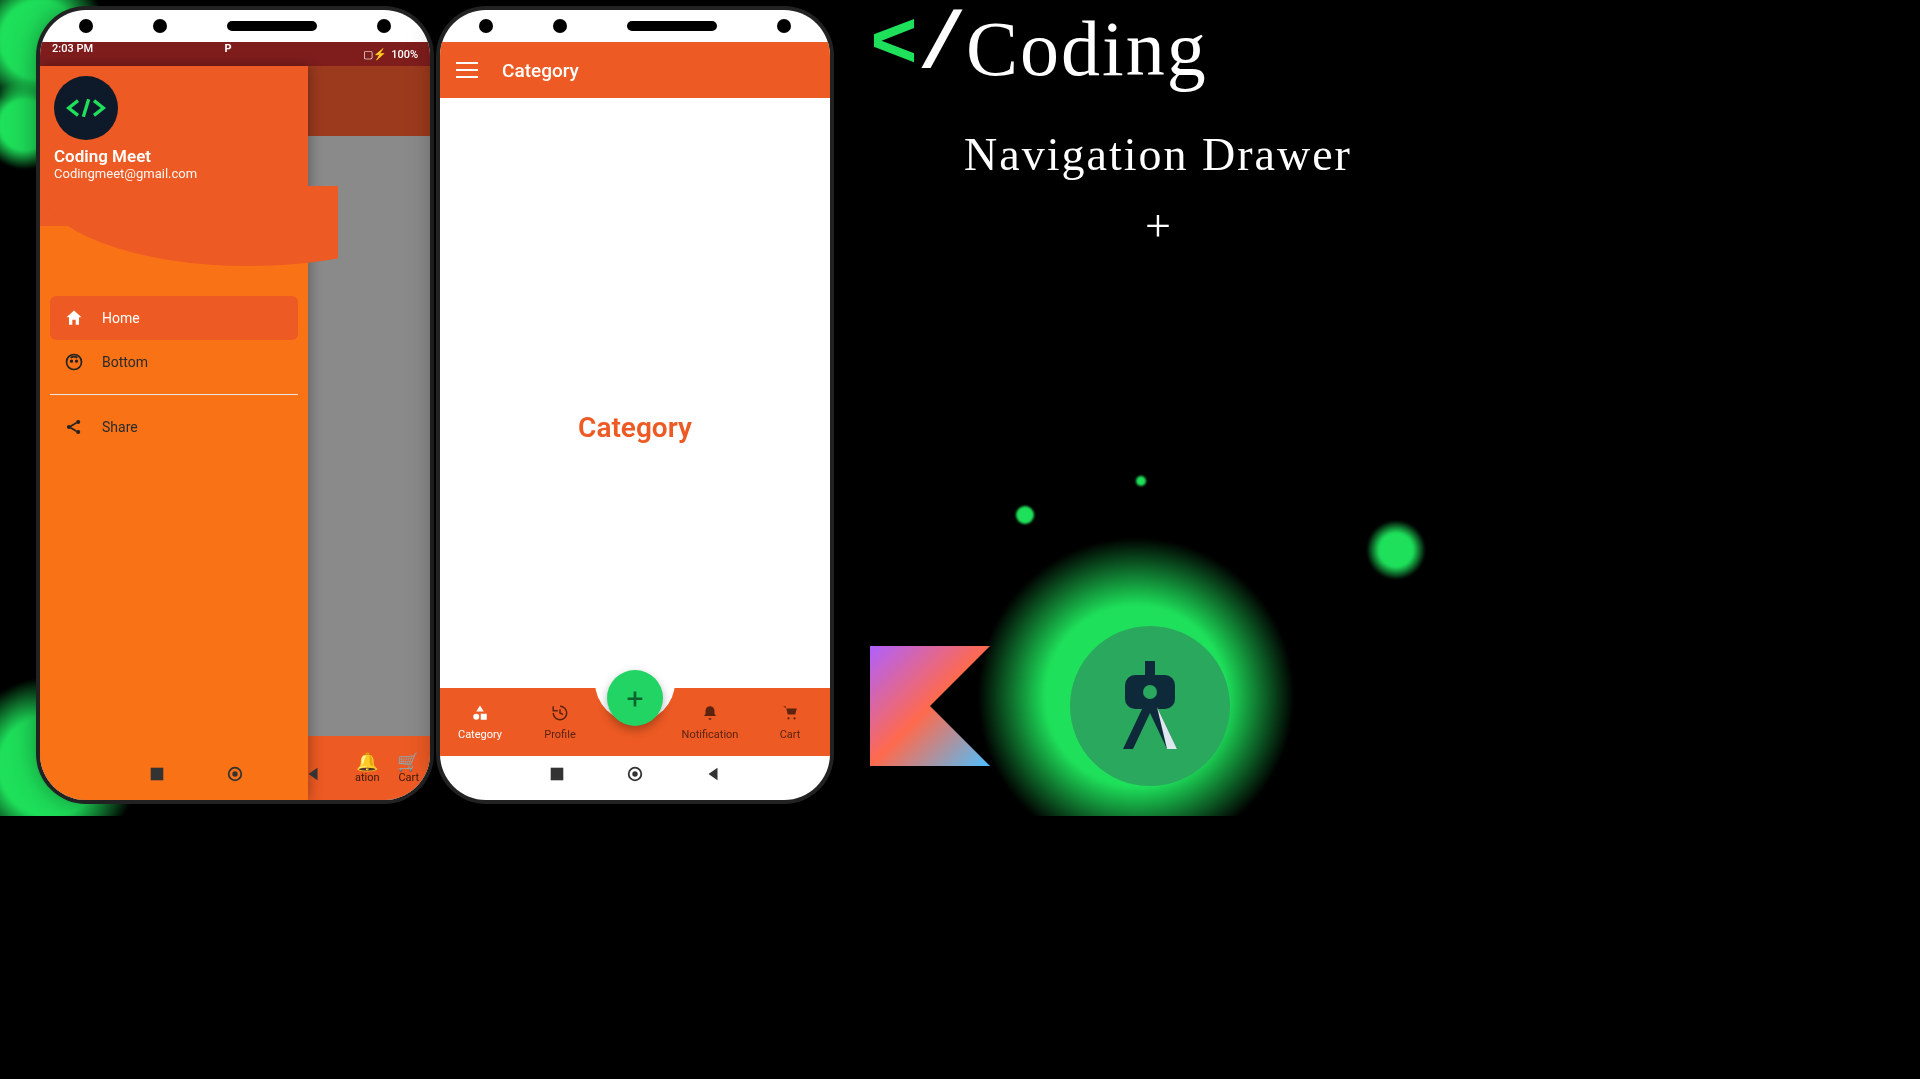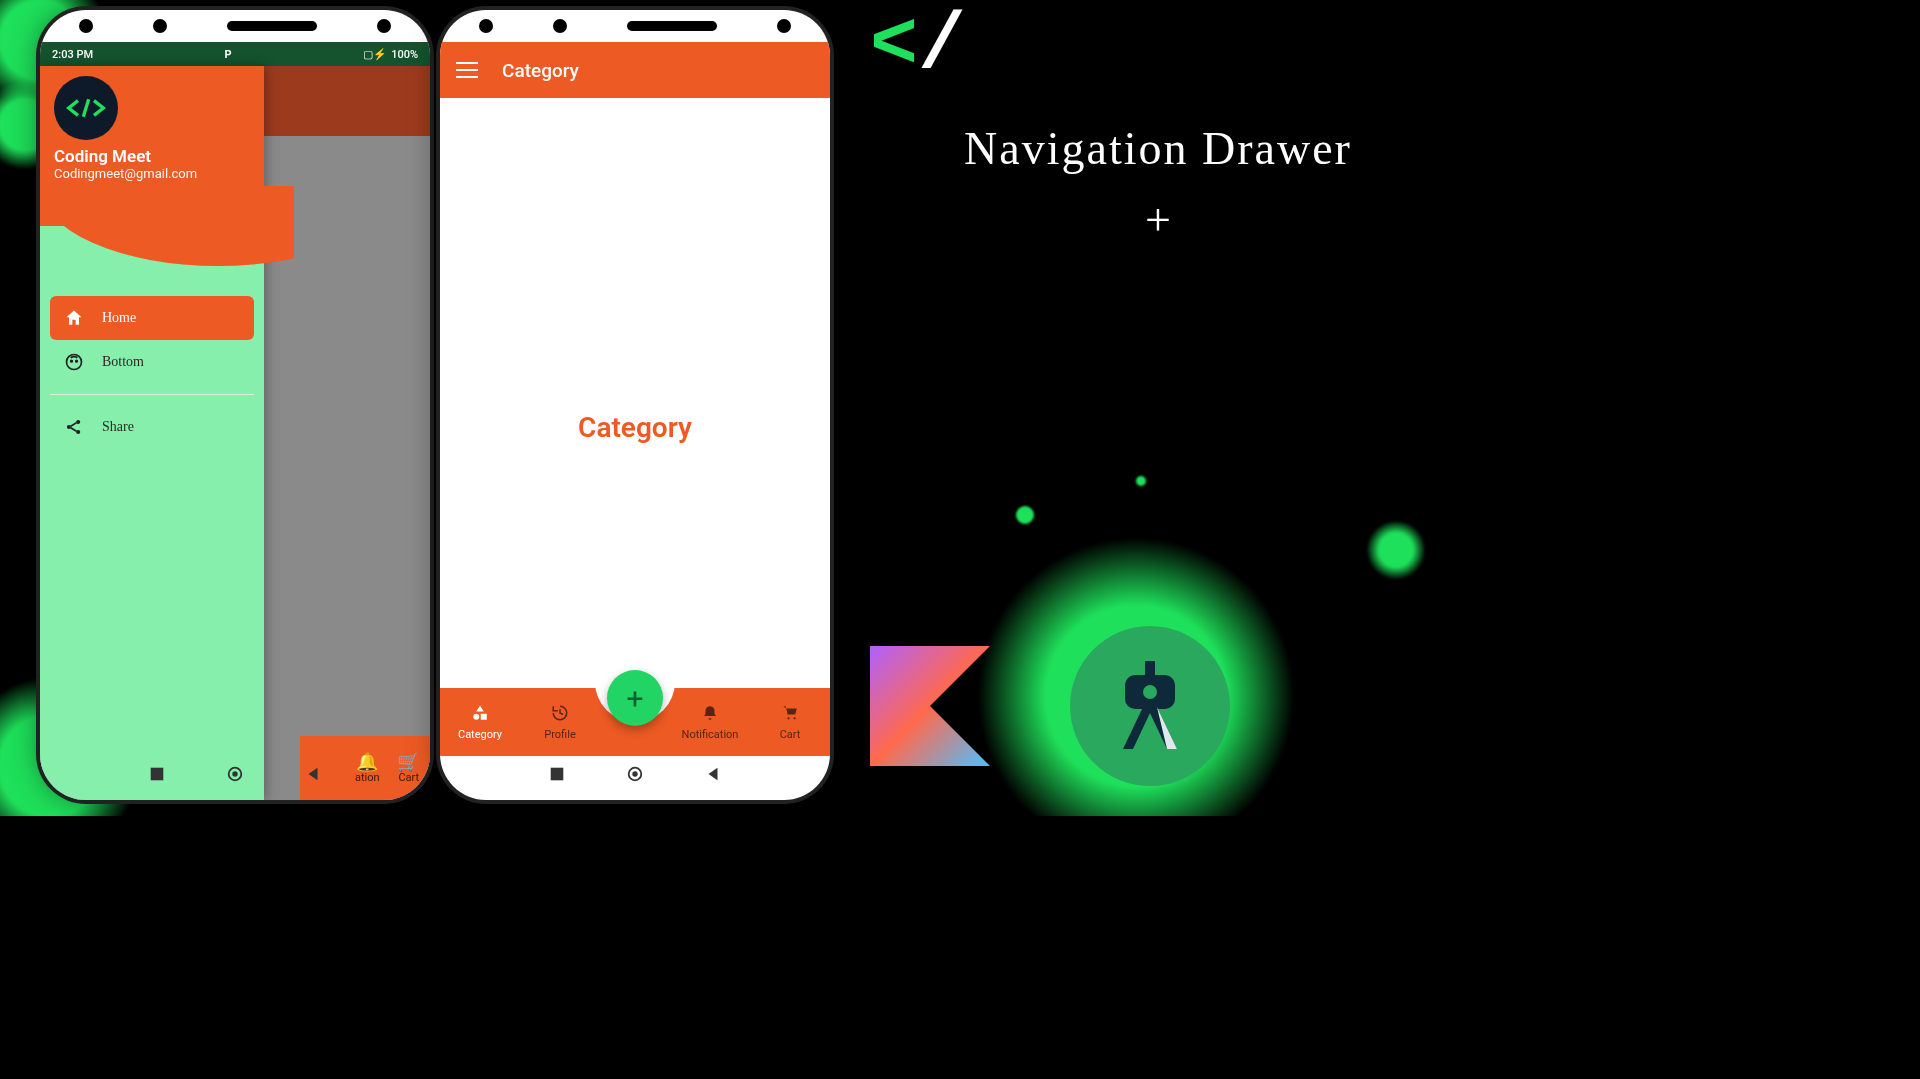--- a/index.html
+++ b/index.html
@@ -39,10 +39,9 @@
 
 .statusbar {
   height: 24px;
-  background: #14532d;
+  background: #7f1d1d;
   color: #fff;
   display: flex;
-  align-items: center;
   justify-content: space-between;
   padding: 0 12px;
   font-size: 11px;

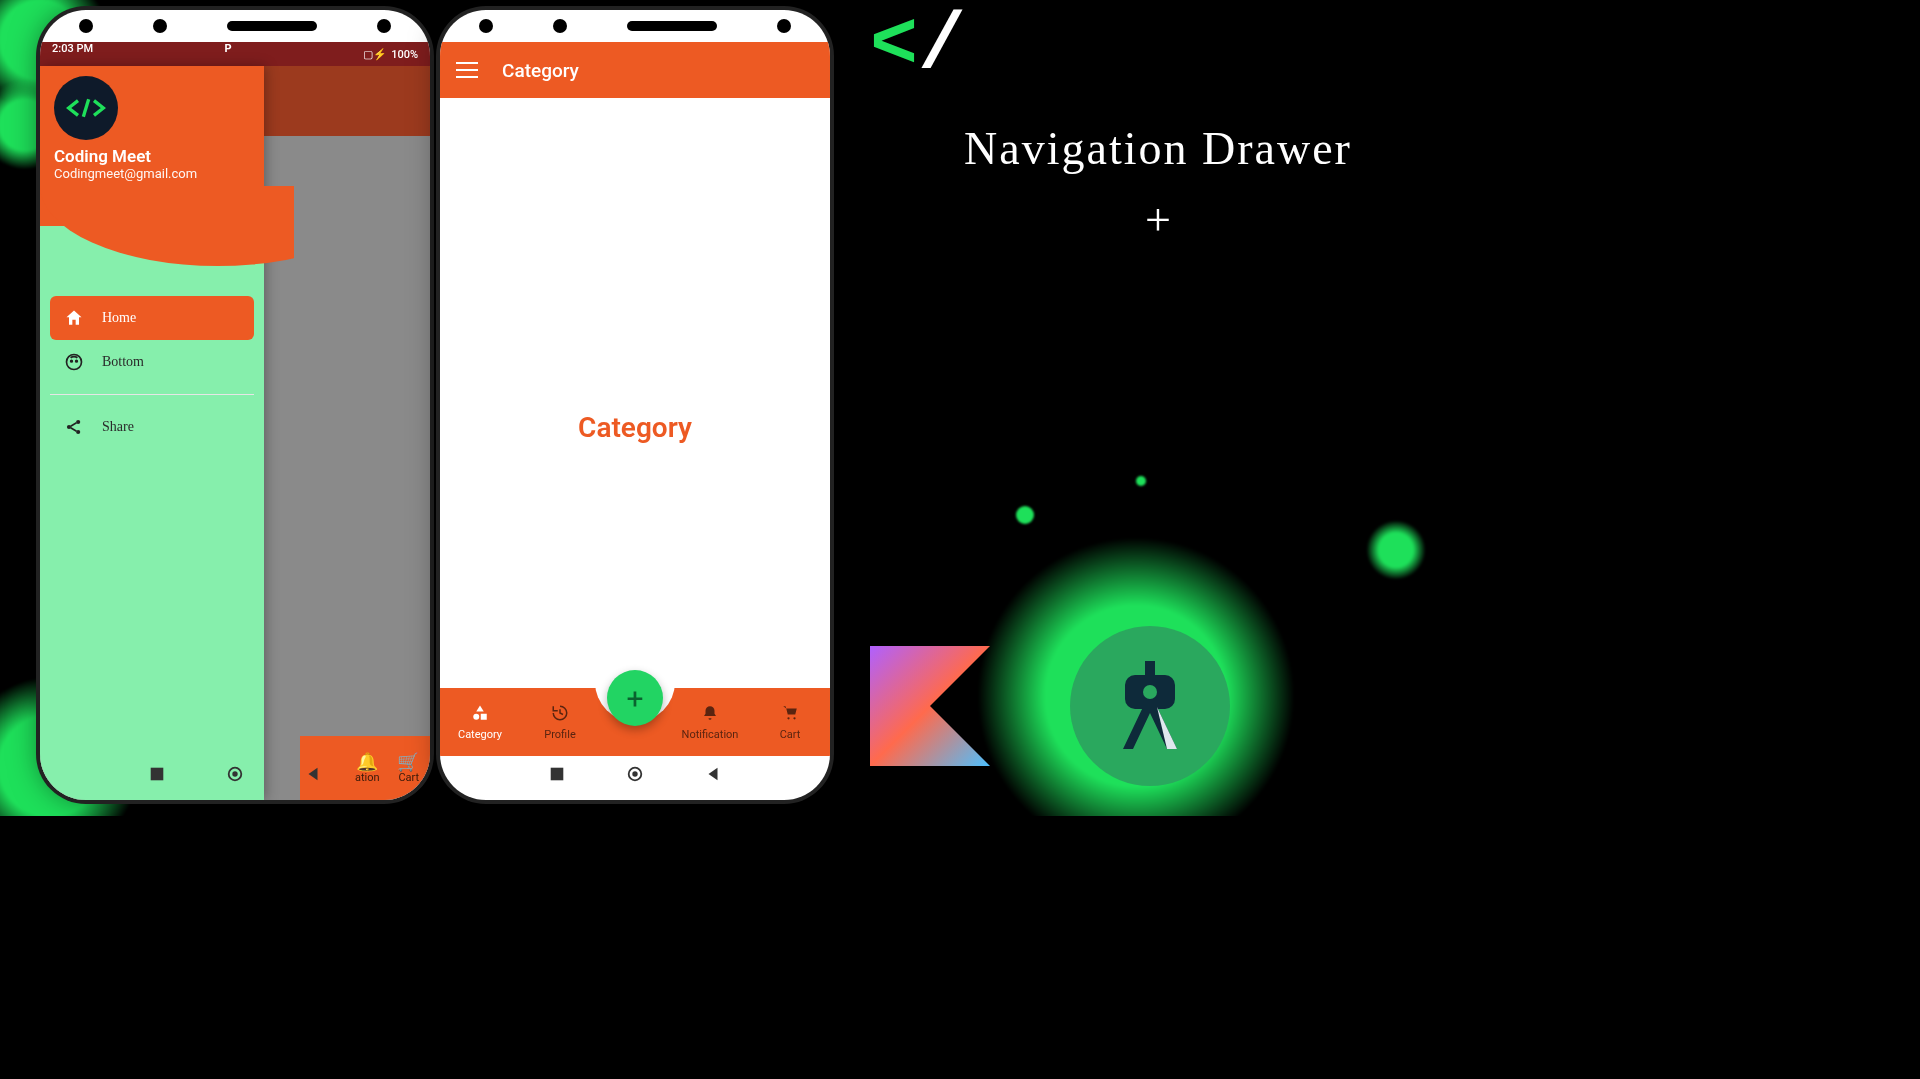--- a/index.html
+++ b/index.html
@@ -345,6 +345,7 @@
   <div class="logo-row">
     <span class="logo-mark"><span class="lm-lt">&lt;</span><span class="lm-slash">/</span></span>
     <span class="logo-text">
+      <span>Coding</span>
     </span>
   </div>
   <div class="headline">

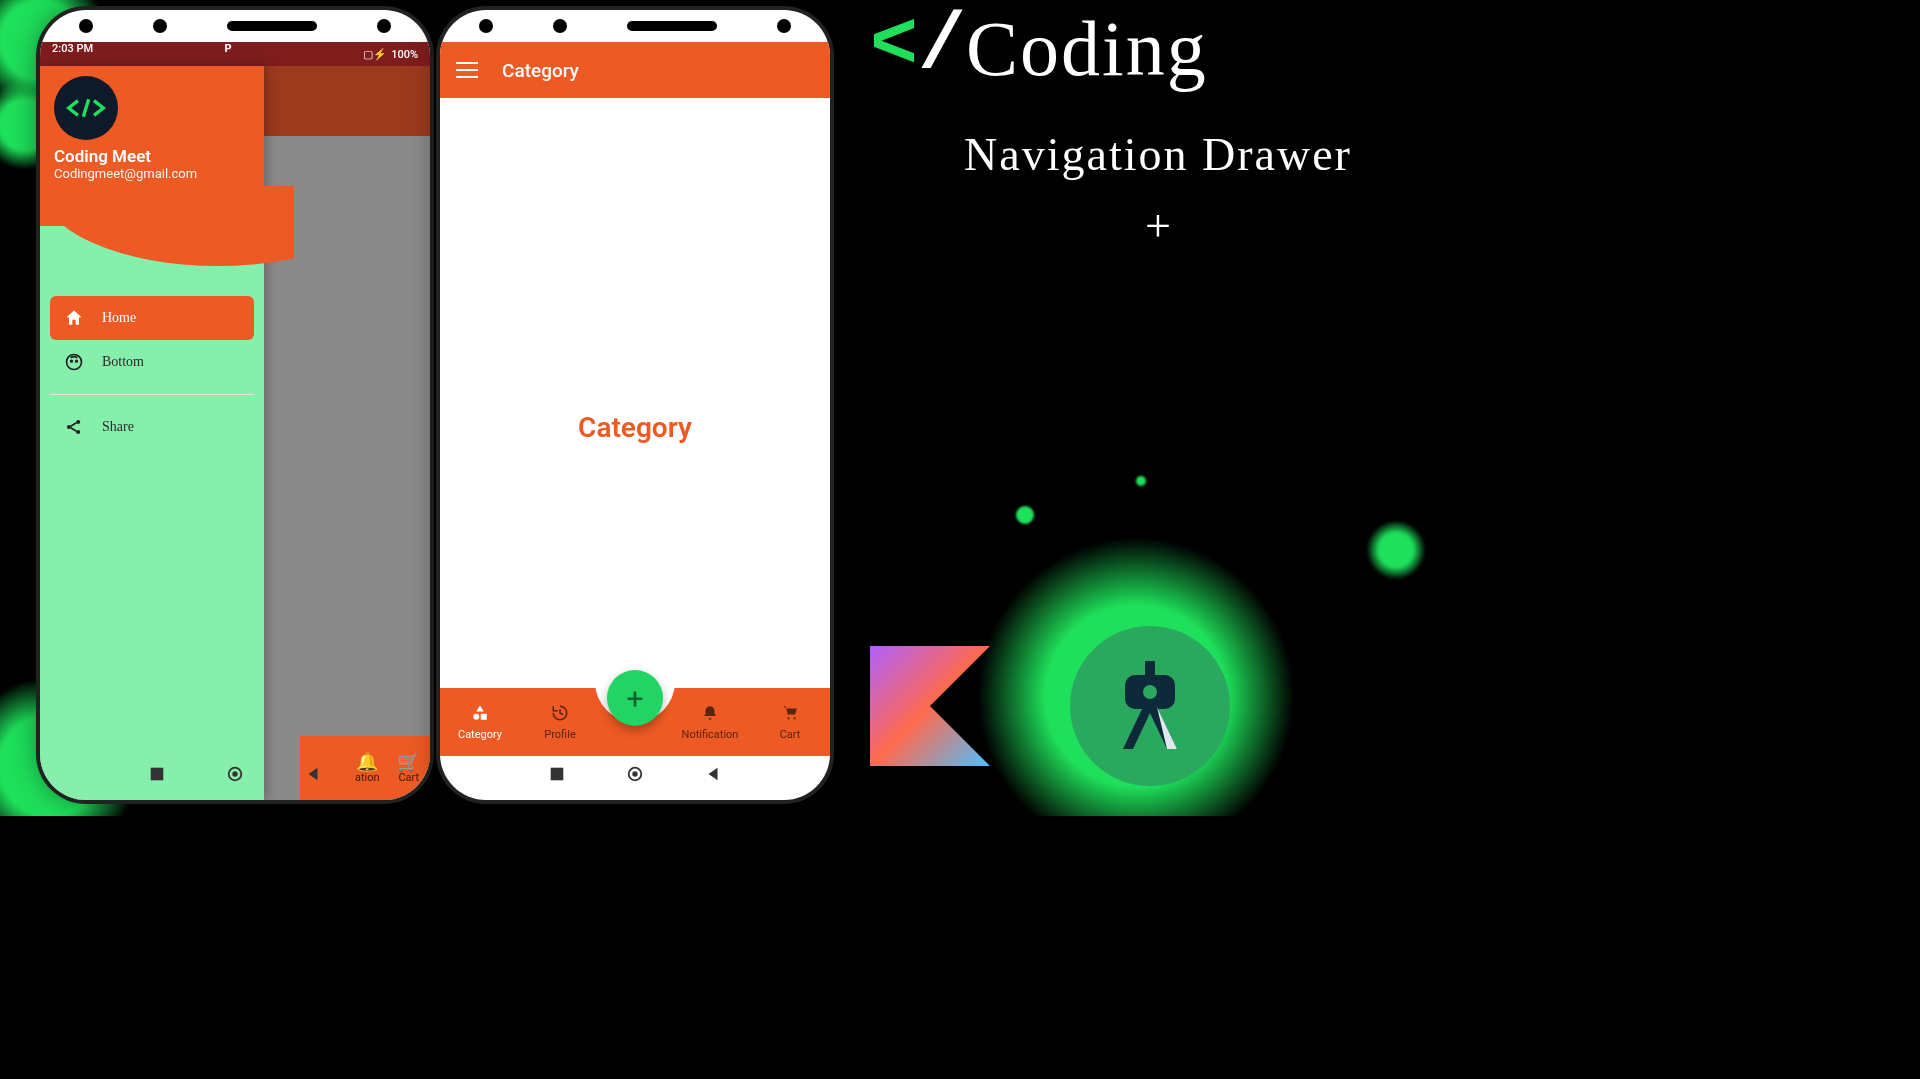--- a/index.html
+++ b/index.html
@@ -61,8 +61,8 @@
 
 
 .drawer {
-  position: absolute; top: 0; left: 0; width: 224px; height: 100%;
-  background: #86efac; box-shadow: 2px 0 12px rgba(0,0,0,0.3);
+  position: absolute; top: 0; left: 0; width: 268px; height: 100%;
+  background: #f97316; box-shadow: 2px 0 12px rgba(0,0,0,0.3);
 }
 .drawer-head {
   height: 160px;

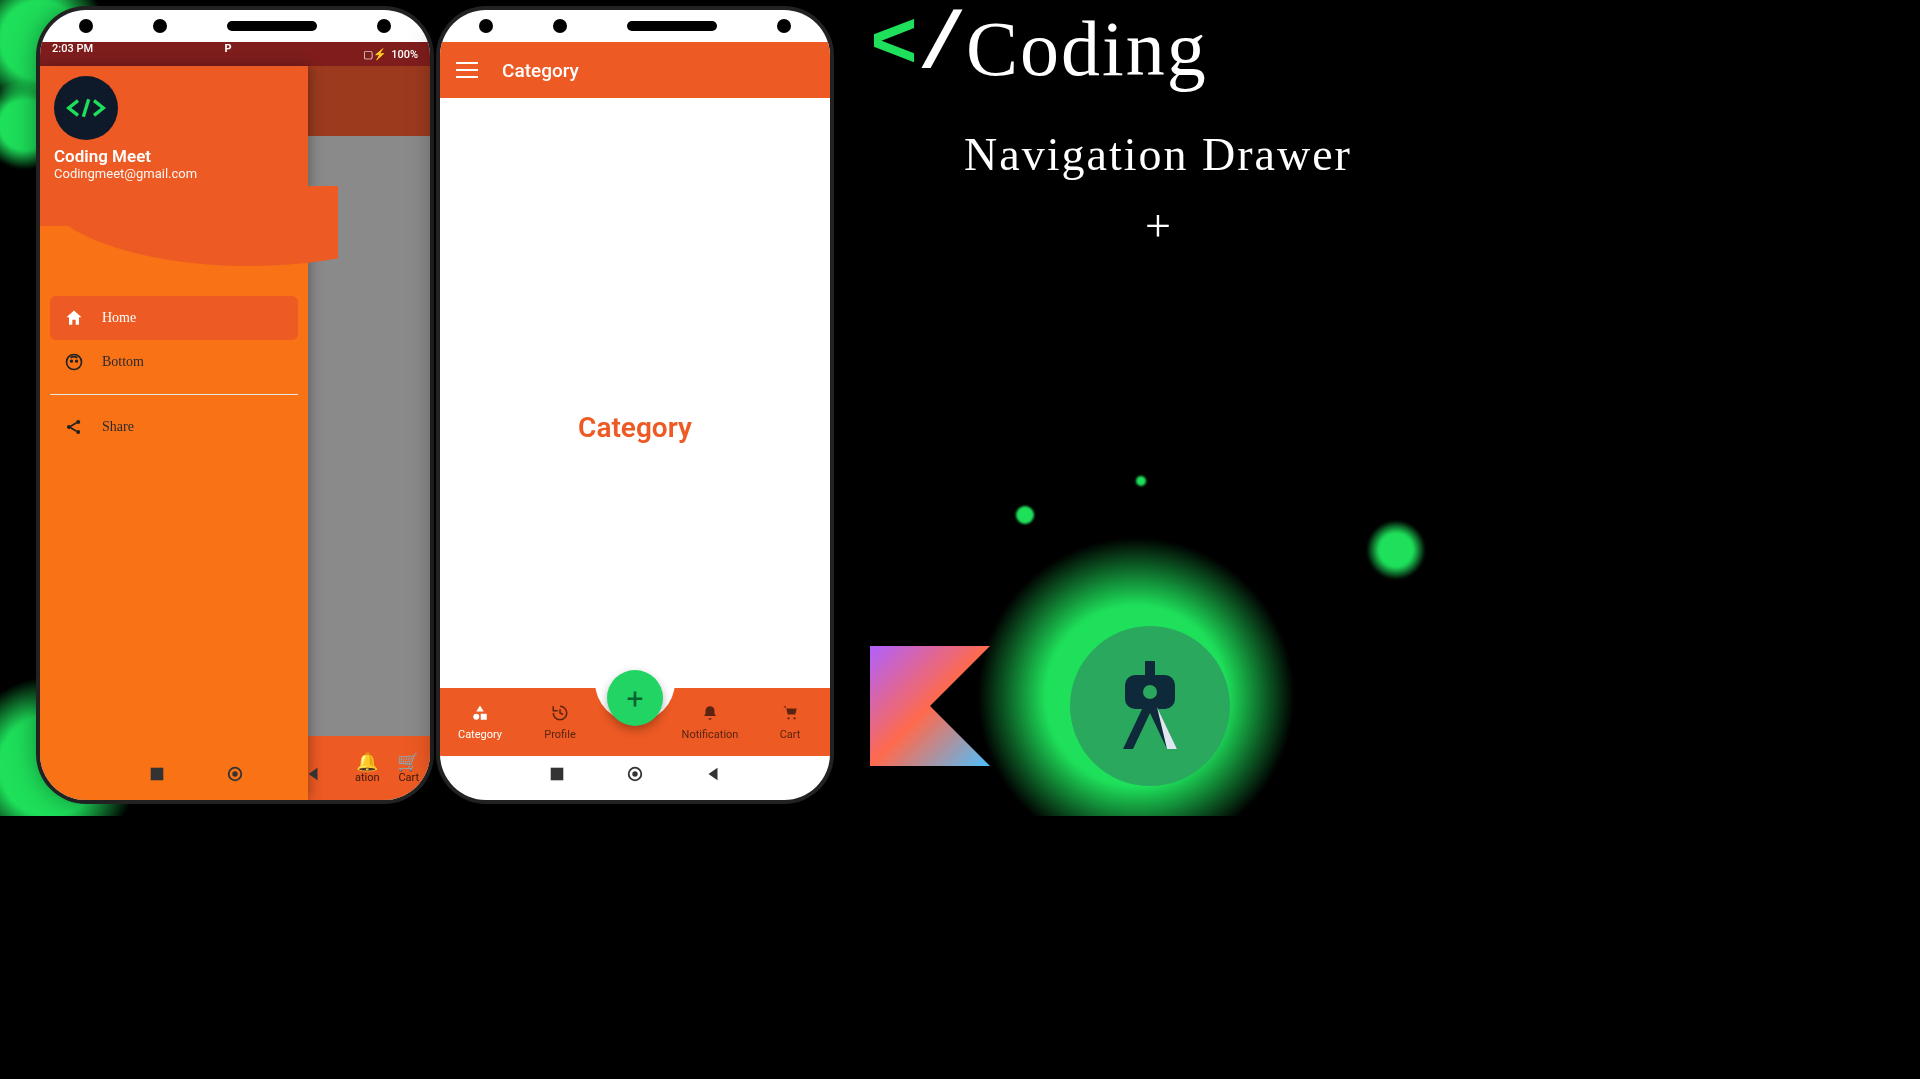--- a/index.html
+++ b/index.html
@@ -87,7 +87,7 @@
 .avatar svg { width: 40px; height: 24px; }
 .drawer-name { font-size: 17px; font-weight: 600; position: relative; z-index: 2; }
 .drawer-email { font-size: 13px; opacity: 0.95; position: relative; z-index: 2; }
-.drawer-list { padding: 70px 10px 10px; font-family: Liberation Serif, serif; }
+.drawer-list { padding: 70px 10px 10px; }
 .d-item {
   display: flex; align-items: center; gap: 18px;
   padding: 12px 14px; border-radius: 6px;

